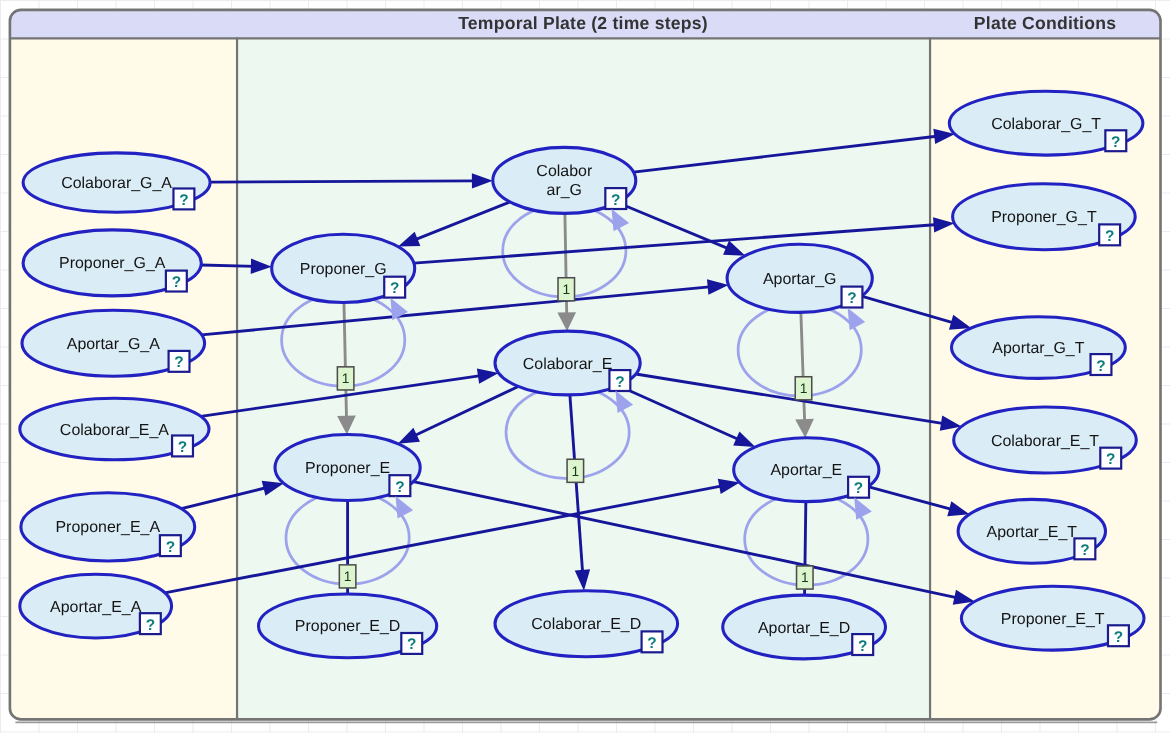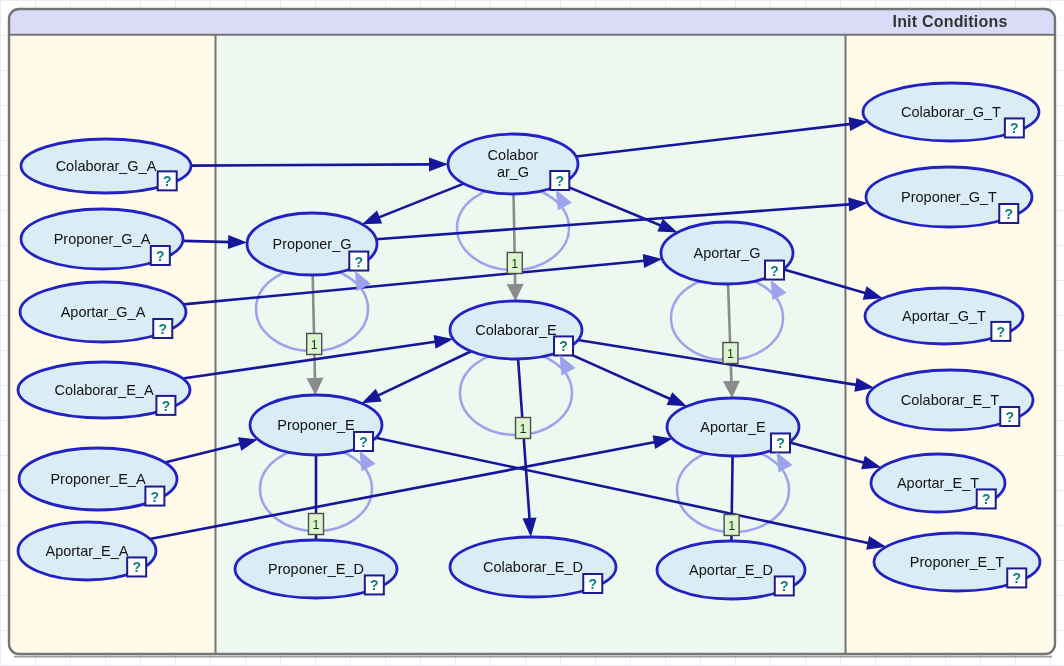--- a/index.html
+++ b/index.html
@@ -341,6 +341,7 @@
         </g>
       </g>
     </svg>
+  <div class="hdr-label" id="hdr-plate">Temporal Plate (2 time steps)</div>
   <div class="hdr-label" id="hdr-term">Init Conditions</div>
 </div>
 

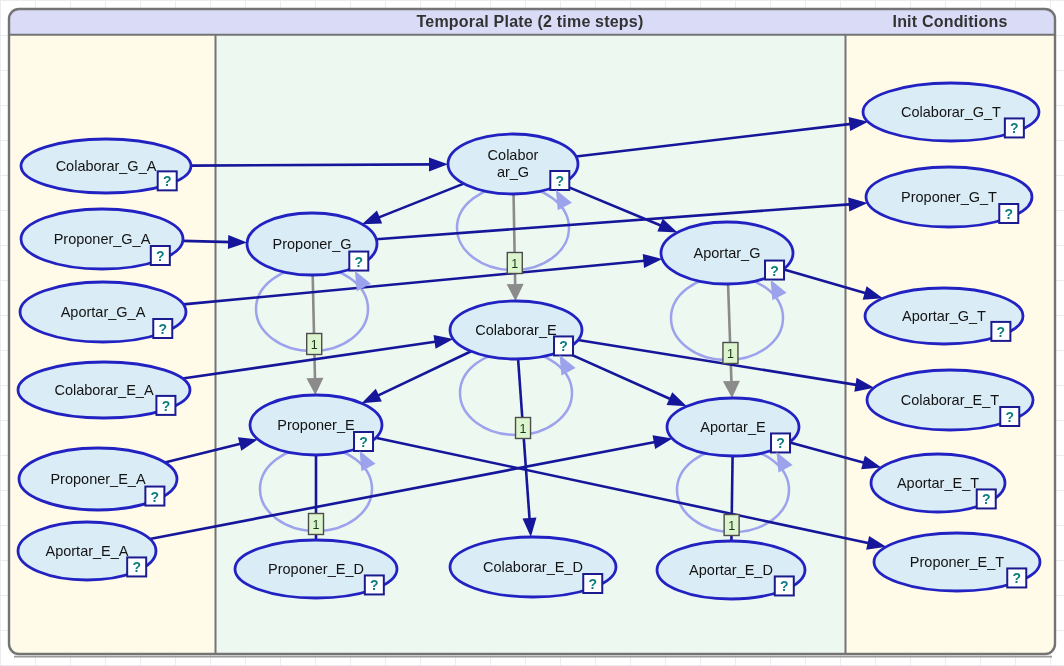--- a/index.html
+++ b/index.html
@@ -342,7 +342,7 @@
       </g>
     </svg>
   <div class="hdr-label" id="hdr-plate">Temporal Plate (2 time steps)</div>
-  <div class="hdr-label" id="hdr-term">Init Conditions</div>
+  <div class="hdr-label" id="hdr-term">Plate Conditions</div>
 </div>
 
 </body></html>

